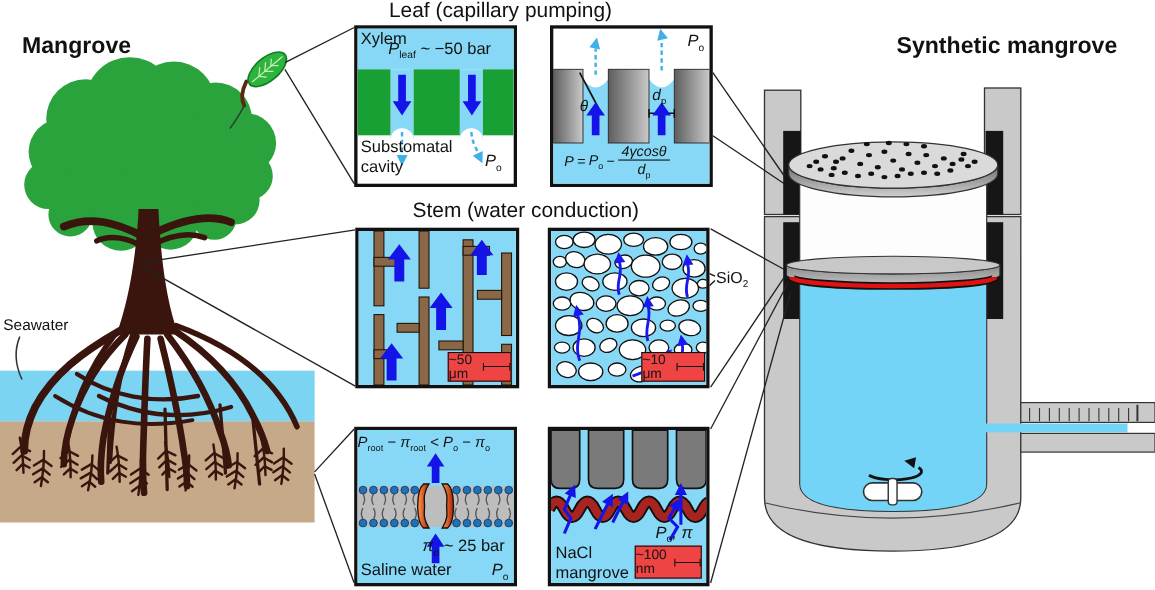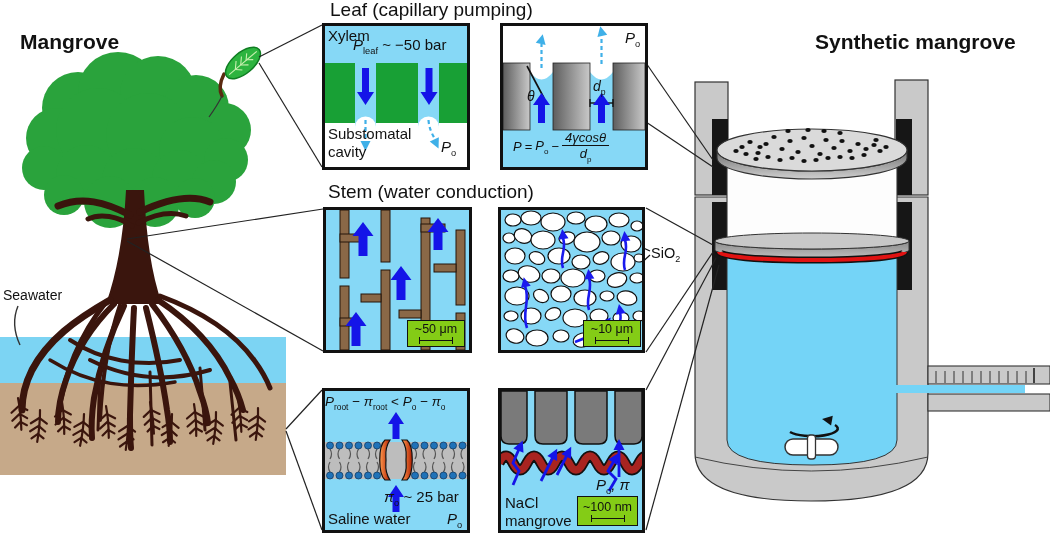--- a/index.html
+++ b/index.html
@@ -10,7 +10,7 @@
   .txt{position:absolute;z-index:20;white-space:nowrap;line-height:1.15}
   .var{font-style:italic}
   sub{font-size:0.62em}
-  .ttl{font-size:19px;text-align:left}
+  .ttl{font-size:19px;text-align:center}
   .big{font-weight:bold;font-size:21px}
   .small14{font-size:14px}
   .small15{font-size:15px}

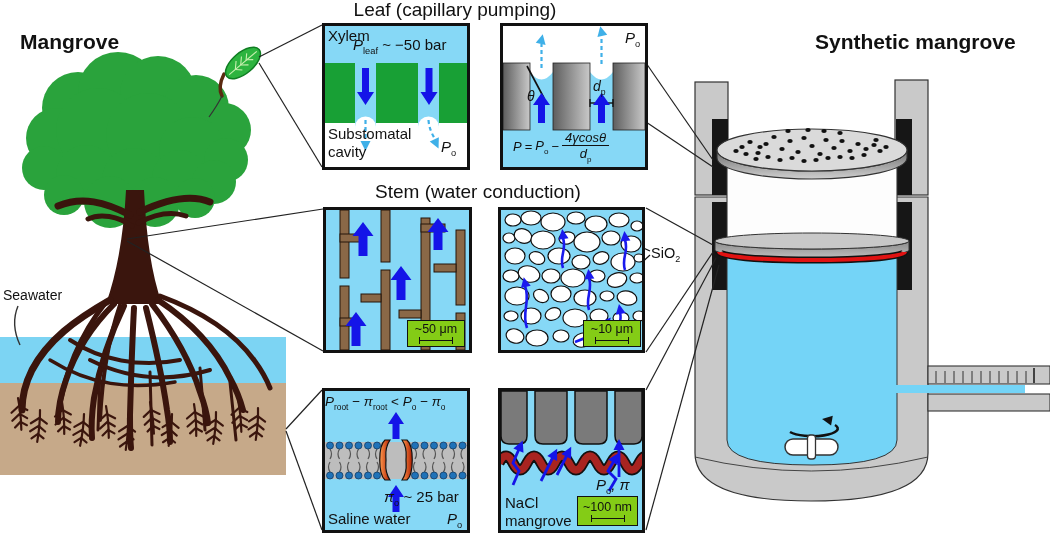--- a/index.html
+++ b/index.html
@@ -18,7 +18,7 @@
   .frac{display:inline-flex;flex-direction:column;align-items:center;line-height:1}
   .frac .num{border-bottom:1.4px solid #111;padding:0 3px 1px}
   .frac .den{padding-top:1px}
-  .sbox{position:absolute;z-index:30;background:#84cc16;border:1.6px solid #111;display:flex;flex-direction:column;align-items:center;justify-content:center;gap:1px;box-sizing:border-box}
+  .sbox{position:absolute;z-index:30;background:#ef4444;border:1.6px solid #111;display:flex;flex-direction:row;align-items:center;justify-content:center;gap:1px;box-sizing:border-box}
   .sbox .t{font-size:12.5px;line-height:13px}
   .sbar{width:32px;height:7px;border-left:1.6px solid #111;border-right:1.6px solid #111;
         background:linear-gradient(to bottom,transparent 42%,#111 42%,#111 58%,transparent 58%)}

